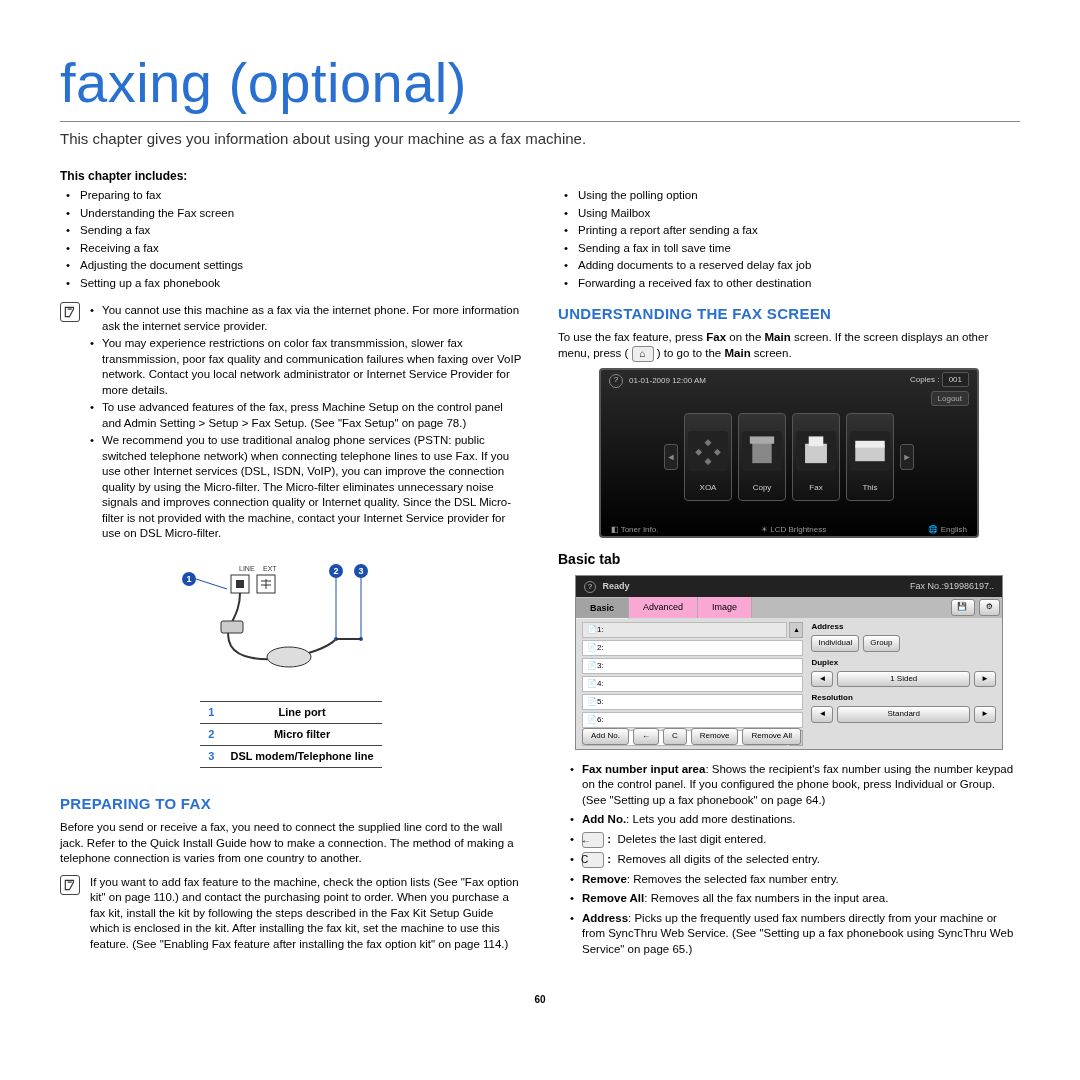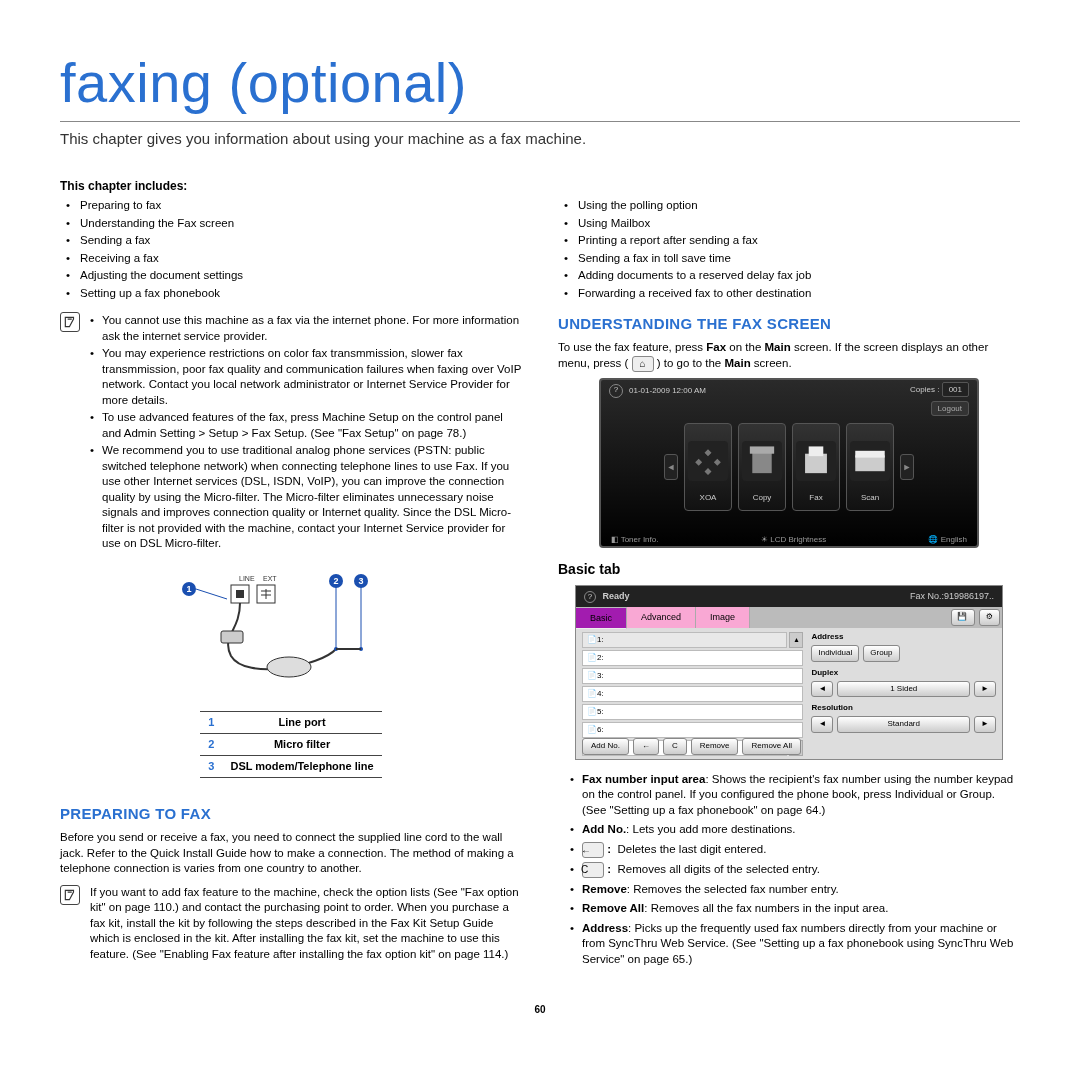--- a/index.html
+++ b/index.html
@@ -6,7 +6,7 @@
   html, body { width: 1080px; height: 1080px; background: #fff; font-family: Arial, Helvetica, sans-serif; color: #000; }
   .page { padding: 50px 60px 30px 60px; }
   .chapter-title { font-size: 56px; font-weight: 300; color: #2a70d0; letter-spacing: 0.5px; border-bottom: 1px solid #888; padding-bottom: 6px; margin-bottom: 8px; }
-  .intro { font-size: 15px; font-weight: 300; color: #333; margin-bottom: 32px; }
+  .intro { font-size: 15px; font-weight: 300; color: #333; margin-bottom: 22px; }
   .includes-label { font-size: 12px; font-weight: bold; margin-bottom: 4px; }
   .columns { display: flex; gap: 36px; }
   .col { flex: 1; font-size: 11.5px; line-height: 1.35; }

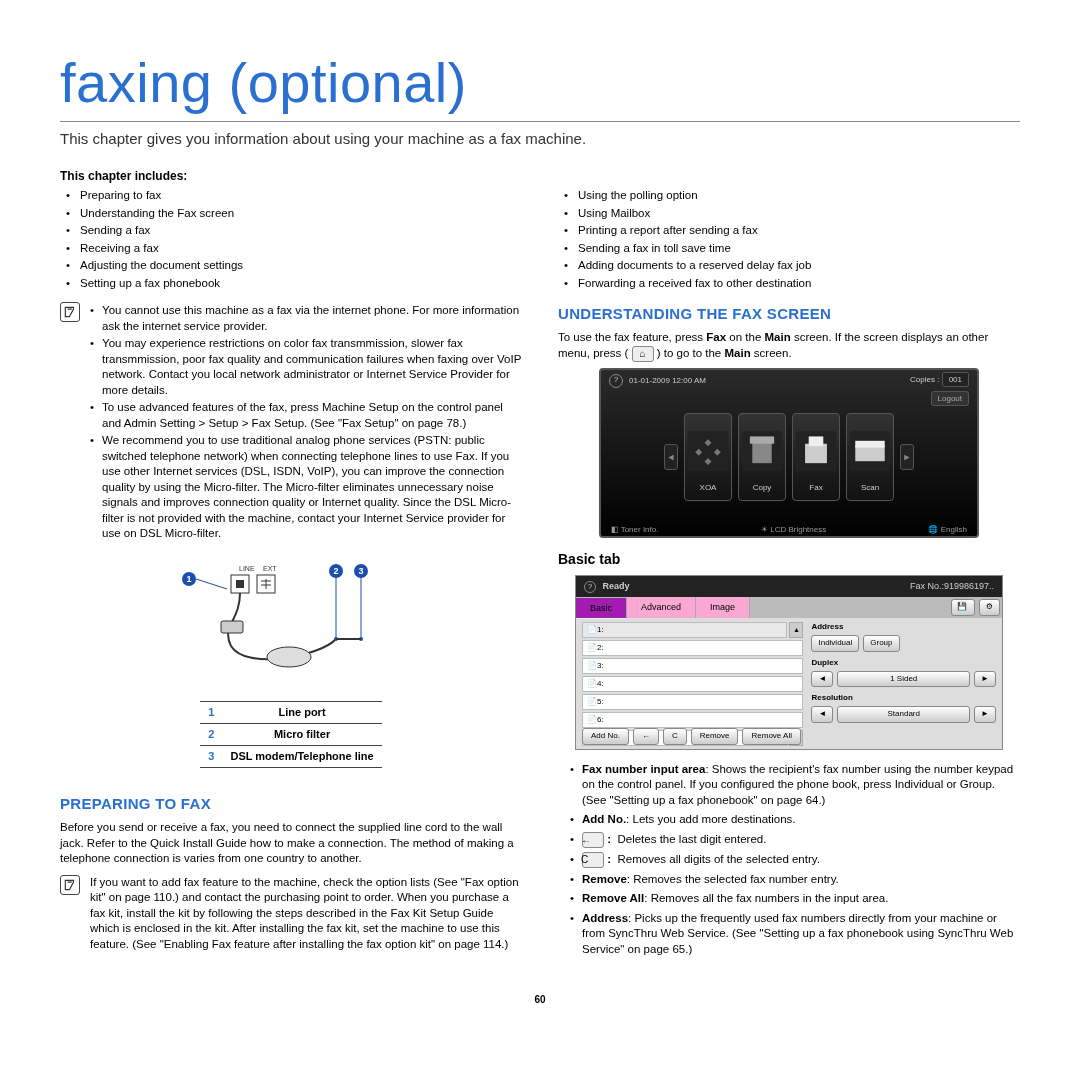--- a/index.html
+++ b/index.html
@@ -220,7 +220,7 @@
                   <rect x="2" y="2" width="26" height="6" fill="#eee"></rect>
                 </svg>
               </div>
-              <span>Scan</span>
+              <span>This</span>
             </div>
           <div class="ts-arrow">►</div>
         </div>

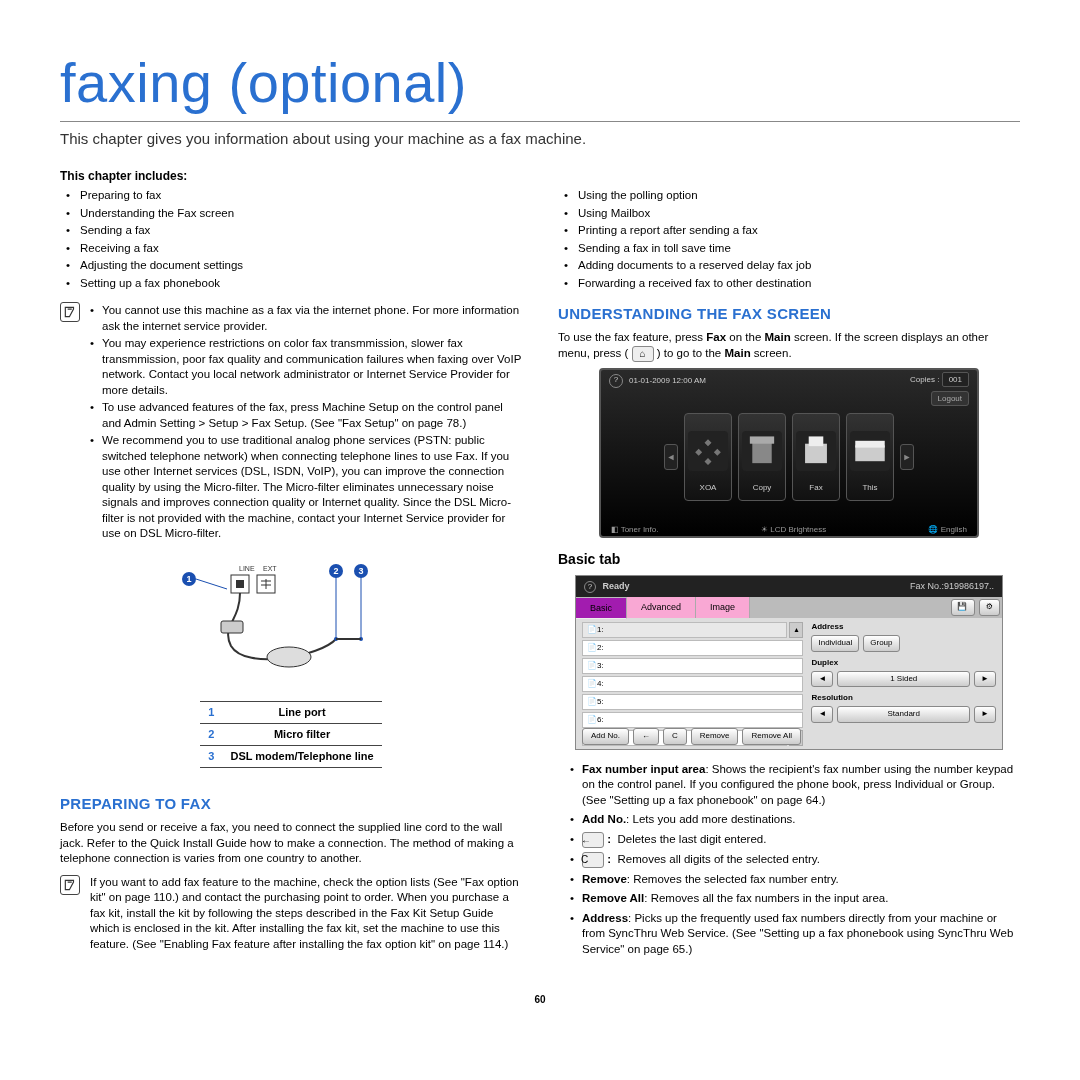--- a/index.html
+++ b/index.html
@@ -52,7 +52,7 @@
   .fs-top .help { width:12px;height:12px;border:1px solid #888;border-radius:50%;display:inline-flex;align-items:center;justify-content:center;margin-right:4px; font-size:8px;}
   .fs-tabs { display:flex; background:#bbb; }
   .fs-tab { padding:4px 14px; font-size:9px; background:#f9a8d4; border-right:1px solid #aaa; }
-  .fs-tab.active { background:#a21caf; font-weight:normal; border-bottom:1px solid #eee; position:relative; top:1px;}
+  .fs-tab.active { background:#a3a3a3; font-weight:bold; border-bottom:1px solid #eee; position:relative; top:1px;}
   .fs-body { display:flex; padding:4px 6px; gap:8px; }
   .fs-list { flex:1.2; }
   .fs-row { display:flex; align-items:center; background:#fff; border:1px solid #bbb; height:16px; margin-bottom:2px; padding:0 4px; font-size:8px;}

